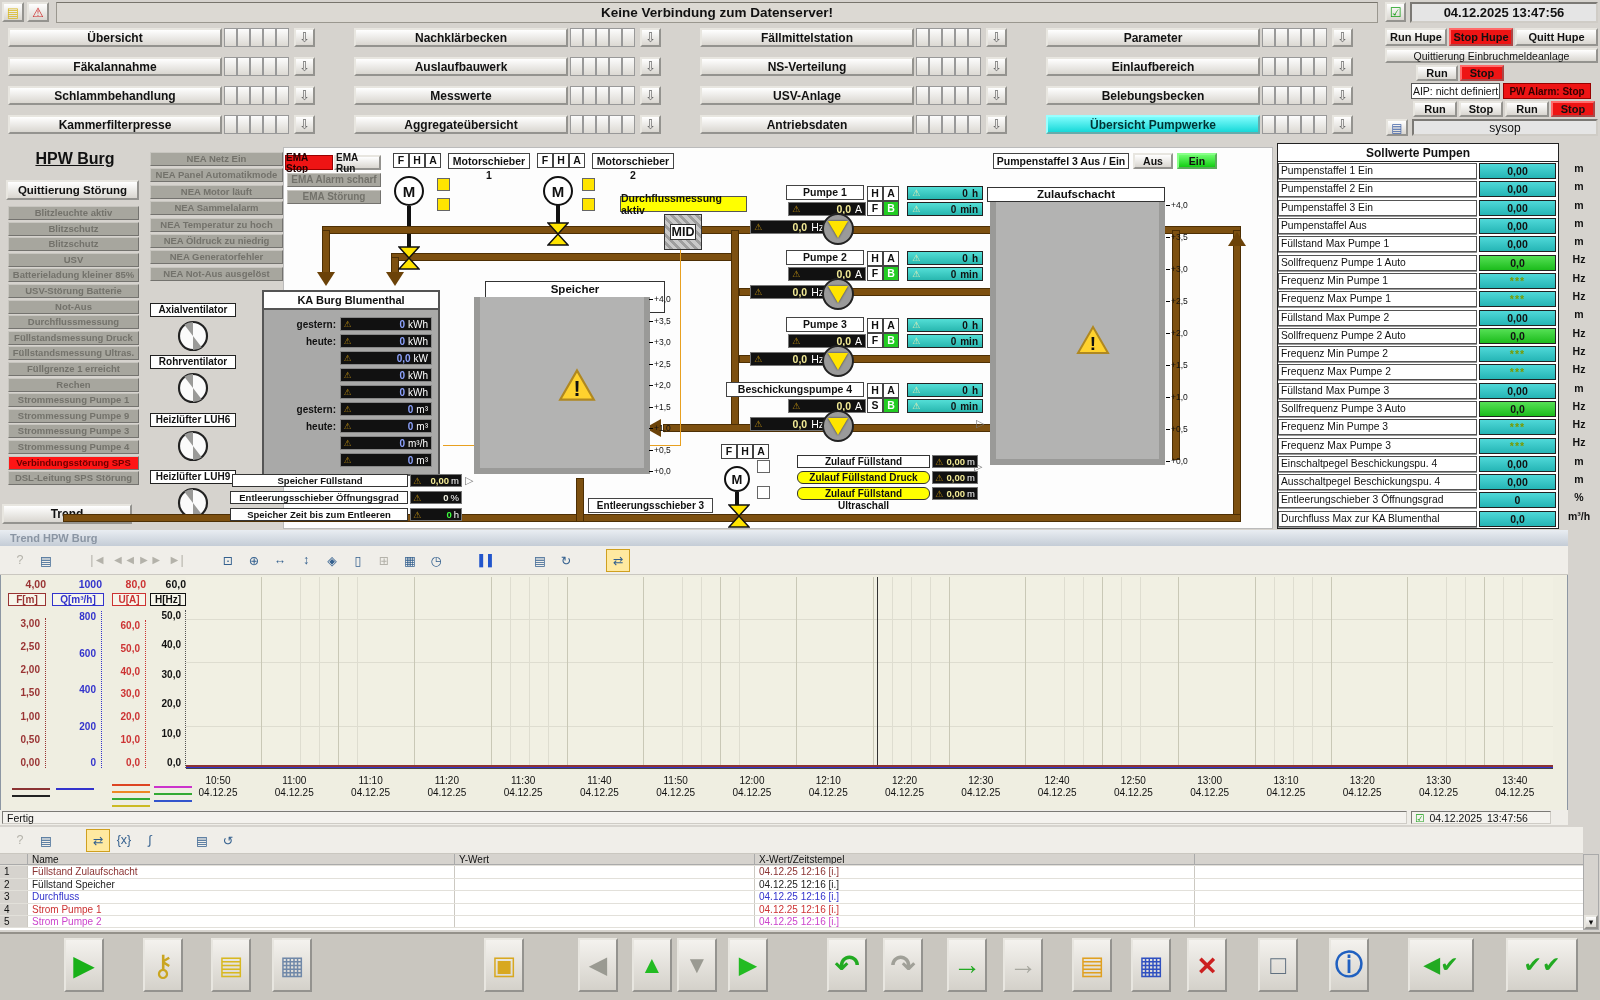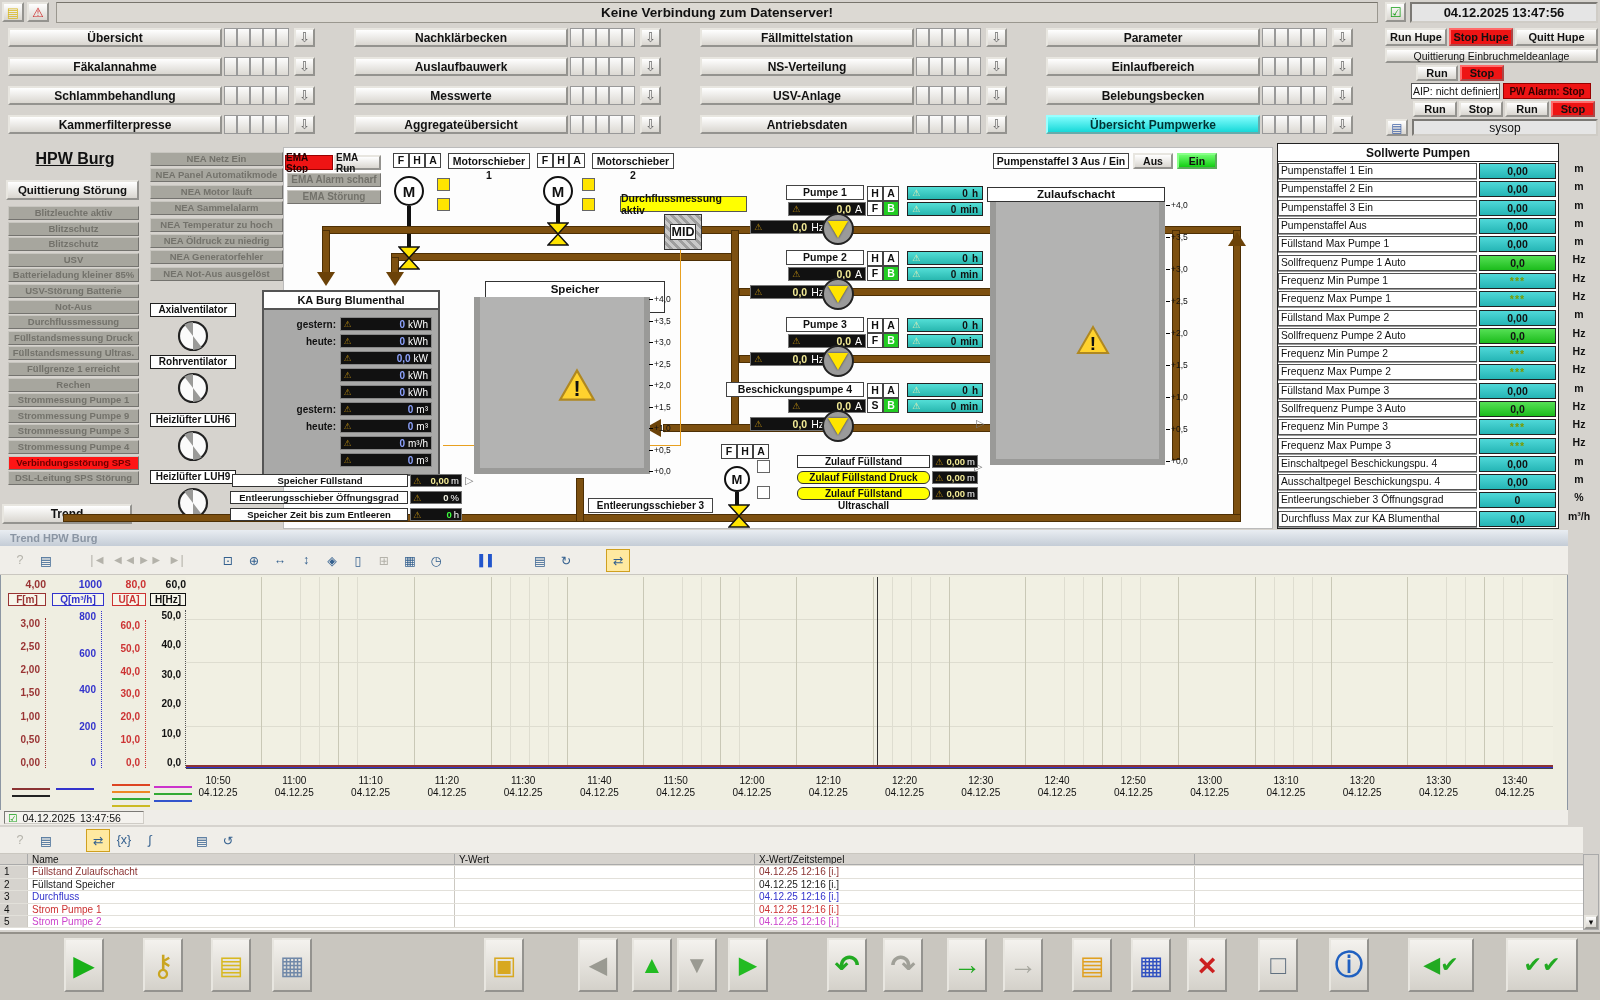--- a/index.html
+++ b/index.html
@@ -1239,6 +1239,7 @@
   </div>
 
 <div id="trend-status" class="abs">
+  <div id="tstat-l">Fertig</div>
   <div id="tstat-r">
     <span style="color:#18a018">☑</span>
     <span>04.12.2025</span>

